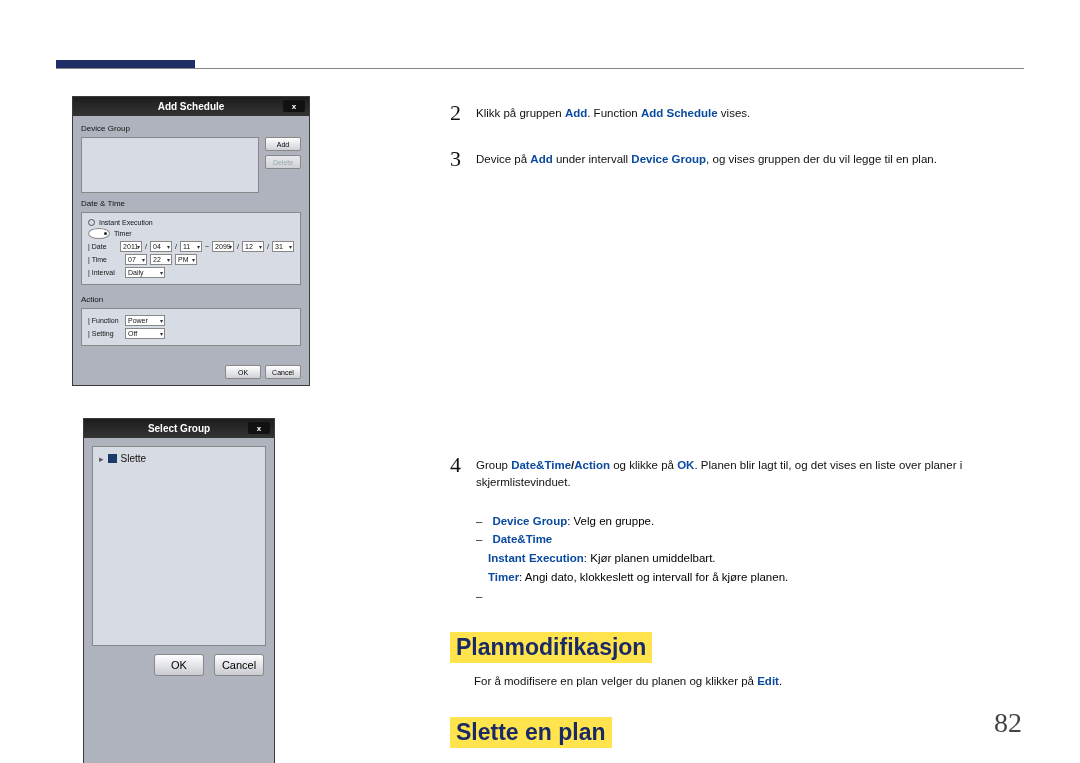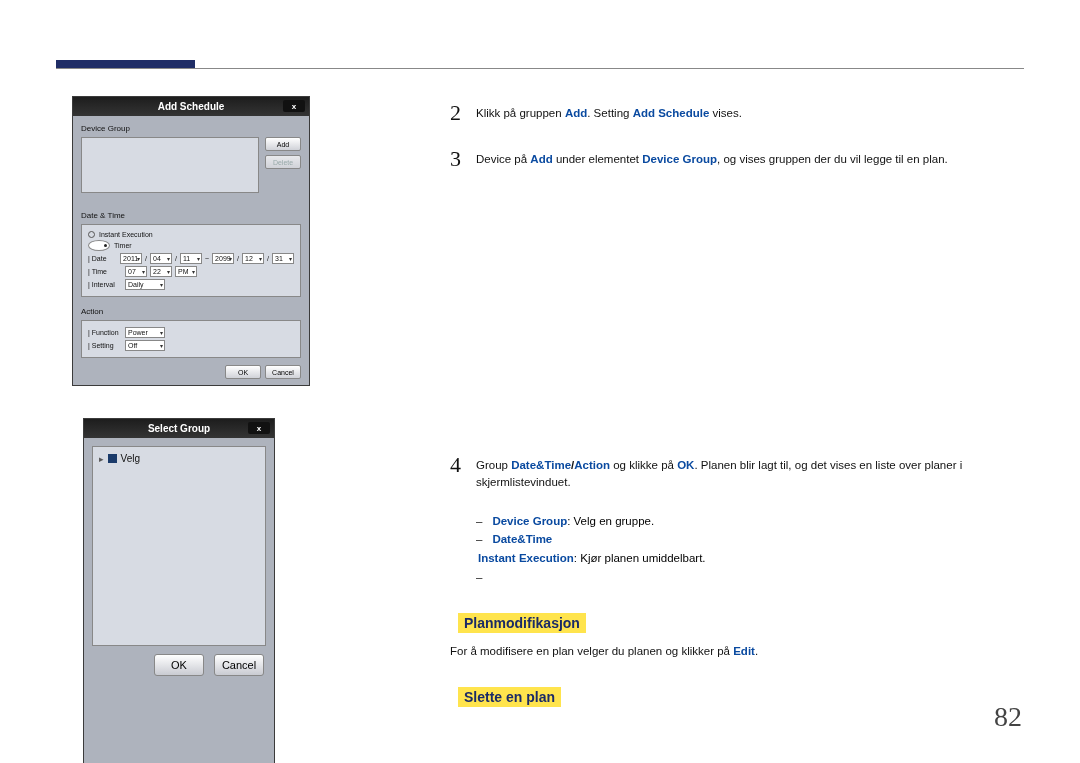--- a/index.html
+++ b/index.html
@@ -196,7 +196,7 @@
   <div class="step">
     <div class="num">2</div>
     <div class="txt">
-      <span>Klikk på gruppen </span><span class="blue">Add</span><span>. Setting </span><span class="blue">Add Schedule</span><span> vises.</span>
+      <span>Klikk på gruppen </span><span class="blue">Add</span><span>. Function </span><span class="blue">Add Schedule</span><span> vises.</span>
     </div>
   </div>
 

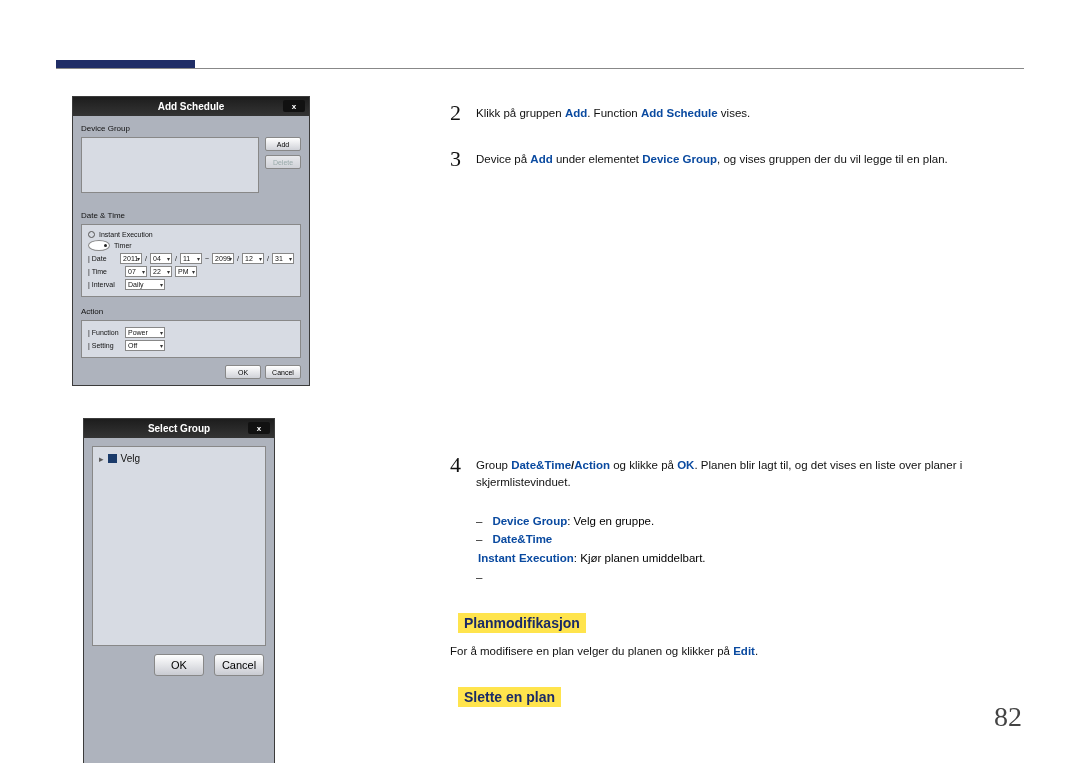--- a/index.html
+++ b/index.html
@@ -203,7 +203,7 @@
   <div class="step">
     <div class="num">3</div>
     <div class="txt">
-      <span>Device på </span><span class="blue">Add</span><span> under elementet </span><span class="blue">Device Group</span><span>, og vises gruppen der du vil legge til en plan.</span>
+      <span>Device på </span><span class="blue">Add</span><span> under intervall </span><span class="blue">Device Group</span><span>, og vises gruppen der du vil legge til en plan.</span>
     </div>
   </div>
 

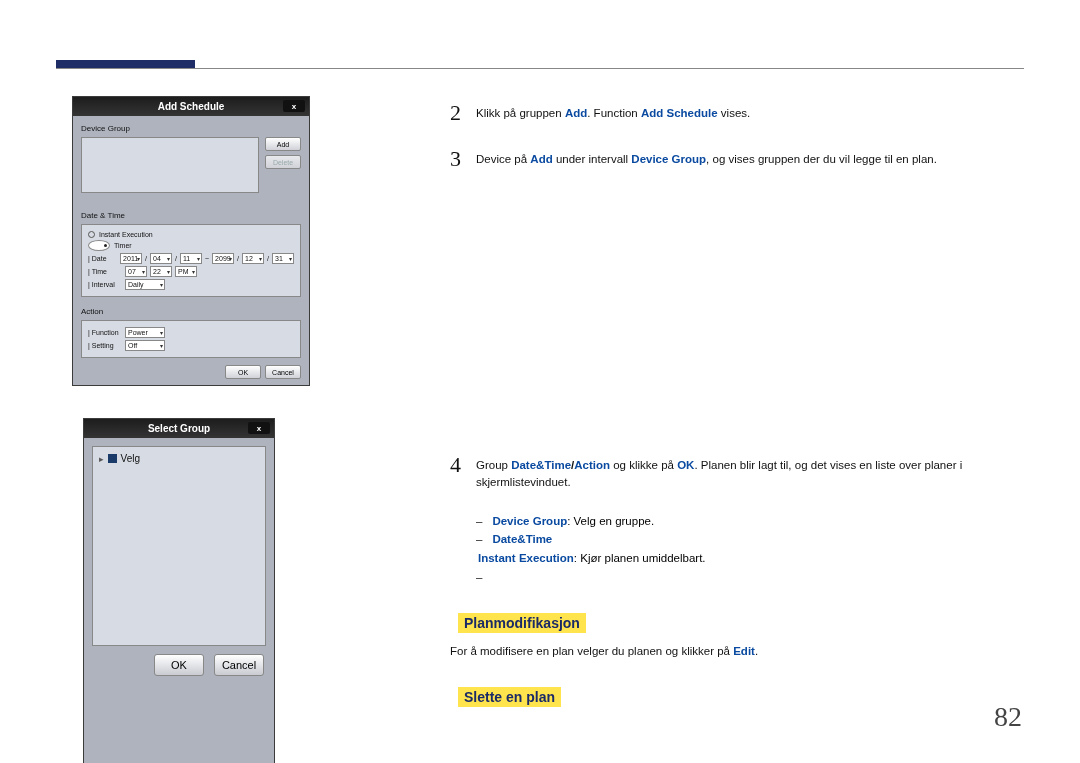--- a/index.html
+++ b/index.html
@@ -85,7 +85,7 @@
       </div>
     </div>
 
-    <div class="panel-label" style="margin-top:18px">Date &amp; Time</div>
+    <div class="panel-label" style="margin-top:6px">Date &amp; Time</div>
     <div class="dt-box">
       <div class="radio-row">
           <span class="radio-dot"></span>

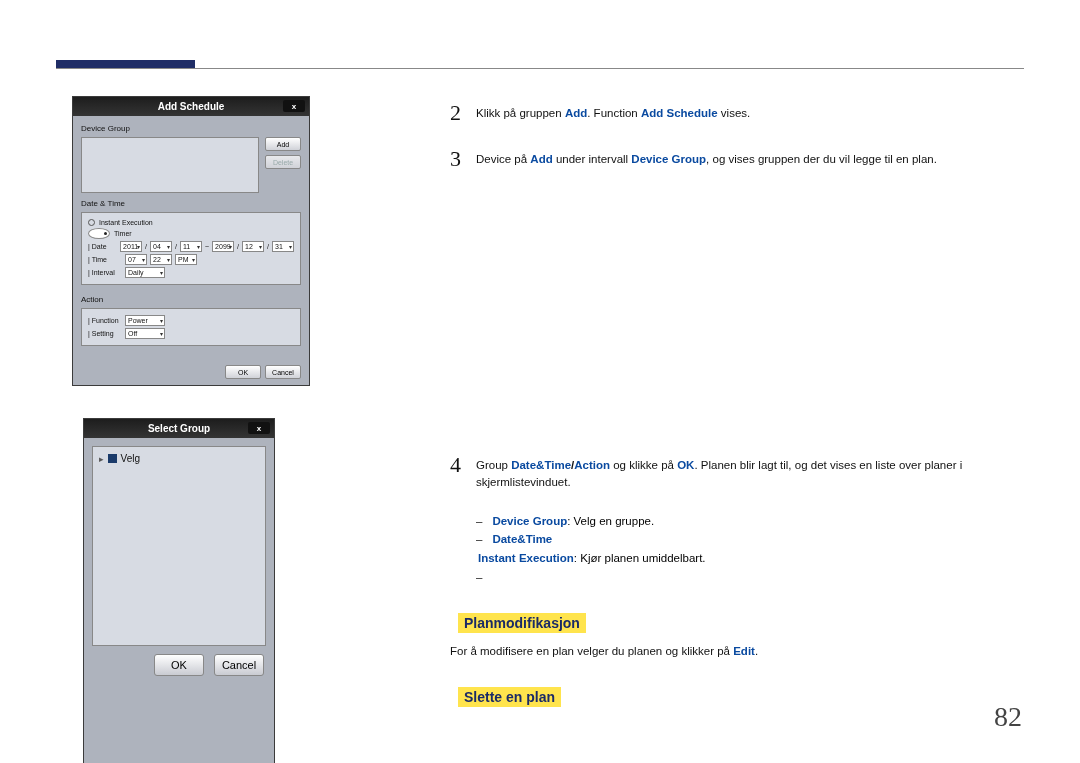--- a/index.html
+++ b/index.html
@@ -178,7 +178,7 @@
     <div class="tree-item">
       <span style="font-size:9px;color:#555">▸</span>
       <span class="tree-icon"></span>
-      <span>Velg</span>
+      <span>Slette</span>
     </div>
   </div>
   <div class="footer2">

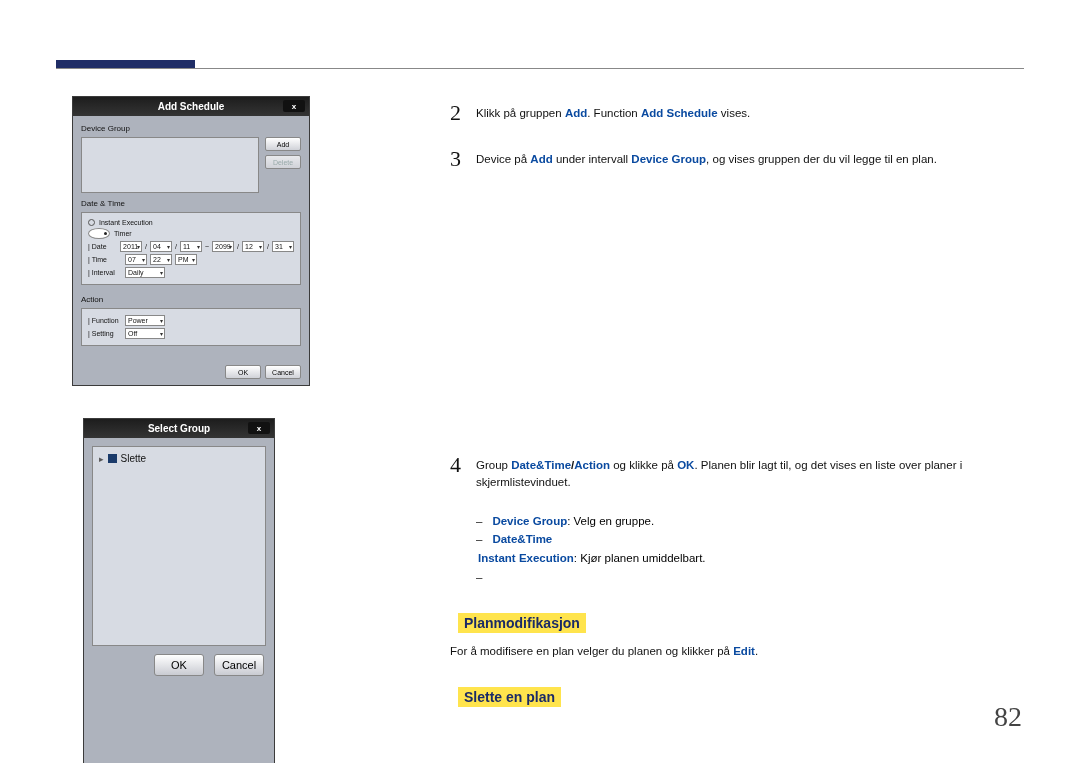--- a/index.html
+++ b/index.html
@@ -46,7 +46,7 @@
   .sublist { margin-left: 26px; margin-top: 6px; font-size: 11.5px; line-height: 1.65; }
   .sublist .row { display: flex; gap: 10px; }
   .sublist .dash { color: #111; }
-  .sublist .sub { margin-left: 2px; }
+  .sublist .sub { margin-left: 12px; }
 
   .sec-title { display: inline-block; background: #ffe44d; color: #1a2a66; font-weight: bold; font-size: 14px; padding: 2px 6px; margin: 26px 8px 10px; text-align: right; }
   .para { font-size: 11.5px; color: #111; line-height: 1.5; }

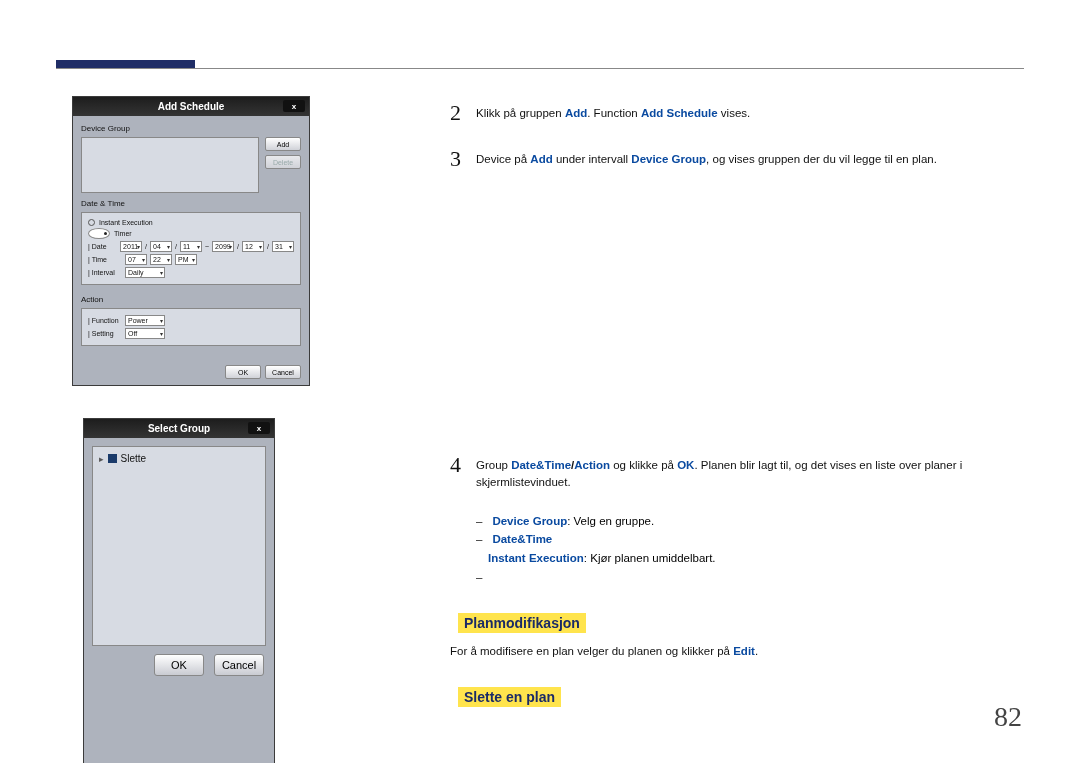--- a/index.html
+++ b/index.html
@@ -224,6 +224,7 @@
         <span><span class="blue">Date&amp;Time</span></span>
       </div>
     <div class="sub"><span class="blue">Instant Execution</span><span>: Kjør planen umiddelbart.</span></div>
+    <div class="sub"><span class="blue">Timer</span><span>: Angi dato, klokkeslett og intervall for å kjøre planen.</span></div>
     <div class="row">
         <span class="dash">‒</span>
       </div>

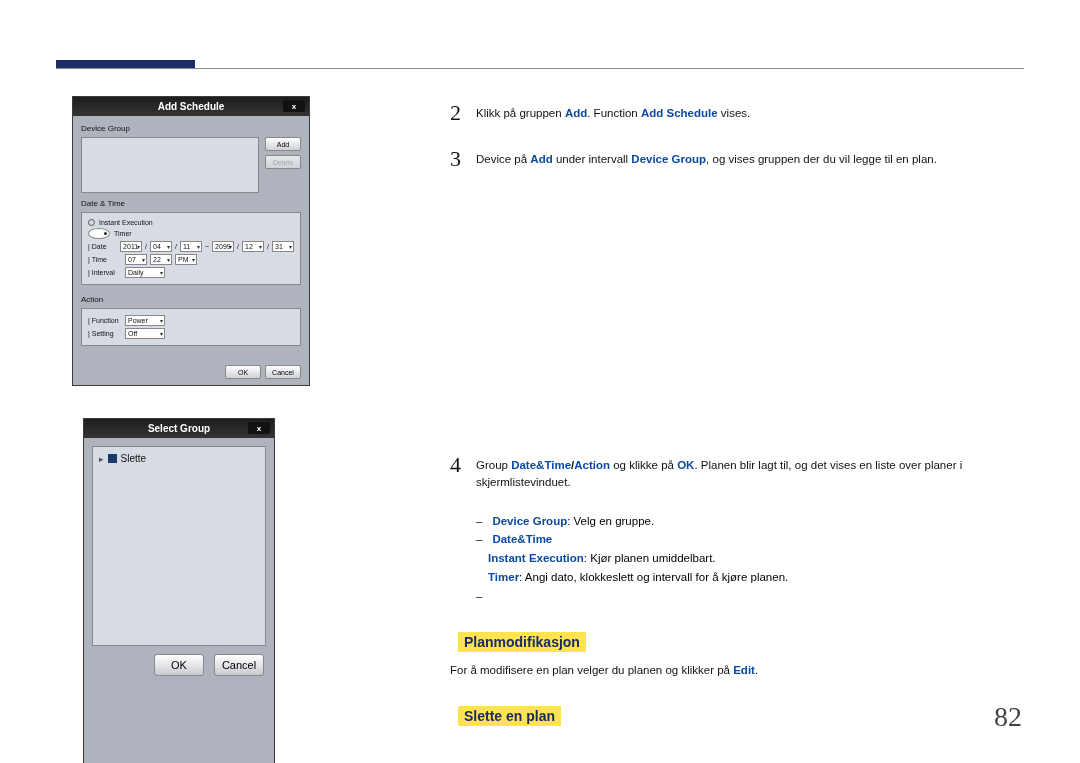--- a/index.html
+++ b/index.html
@@ -48,7 +48,7 @@
   .sublist .dash { color: #111; }
   .sublist .sub { margin-left: 12px; }
 
-  .sec-title { display: inline-block; background: #ffe44d; color: #1a2a66; font-weight: bold; font-size: 14px; padding: 2px 6px; margin: 26px 8px 10px; text-align: right; }
+  .sec-title { display: inline-block; background: #ffe44d; color: #1a2a66; font-weight: bold; font-size: 23px; padding: 2px 6px; margin: 26px 0 10px; text-align: right; }
   .para { font-size: 11.5px; color: #111; line-height: 1.5; }
 
   .blue { color: #0a4aa0; font-weight: bold; }

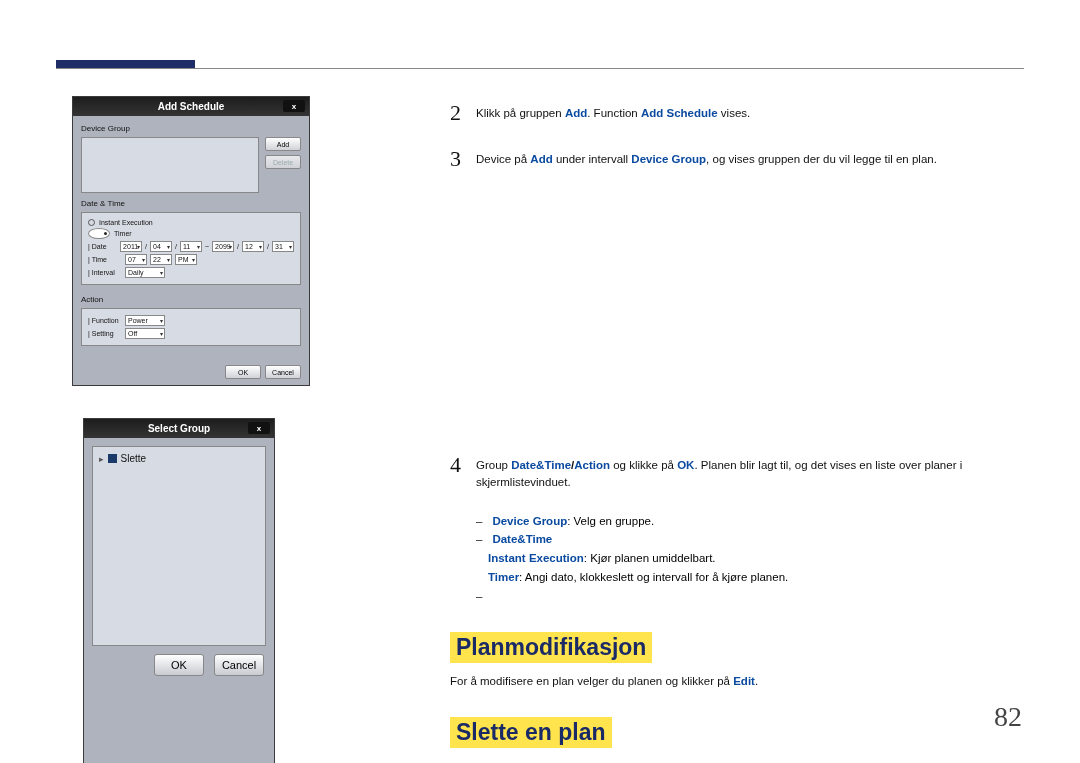--- a/index.html
+++ b/index.html
@@ -49,7 +49,7 @@
   .sublist .sub { margin-left: 12px; }
 
   .sec-title { display: inline-block; background: #ffe44d; color: #1a2a66; font-weight: bold; font-size: 23px; padding: 2px 6px; margin: 26px 0 10px; text-align: right; }
-  .para { font-size: 11.5px; color: #111; line-height: 1.5; }
+  .para { font-size: 11.5px; color: #111; line-height: 1.5; margin-left: 24px; }
 
   .blue { color: #0a4aa0; font-weight: bold; }
   .bold { font-weight: bold; color: #111; }

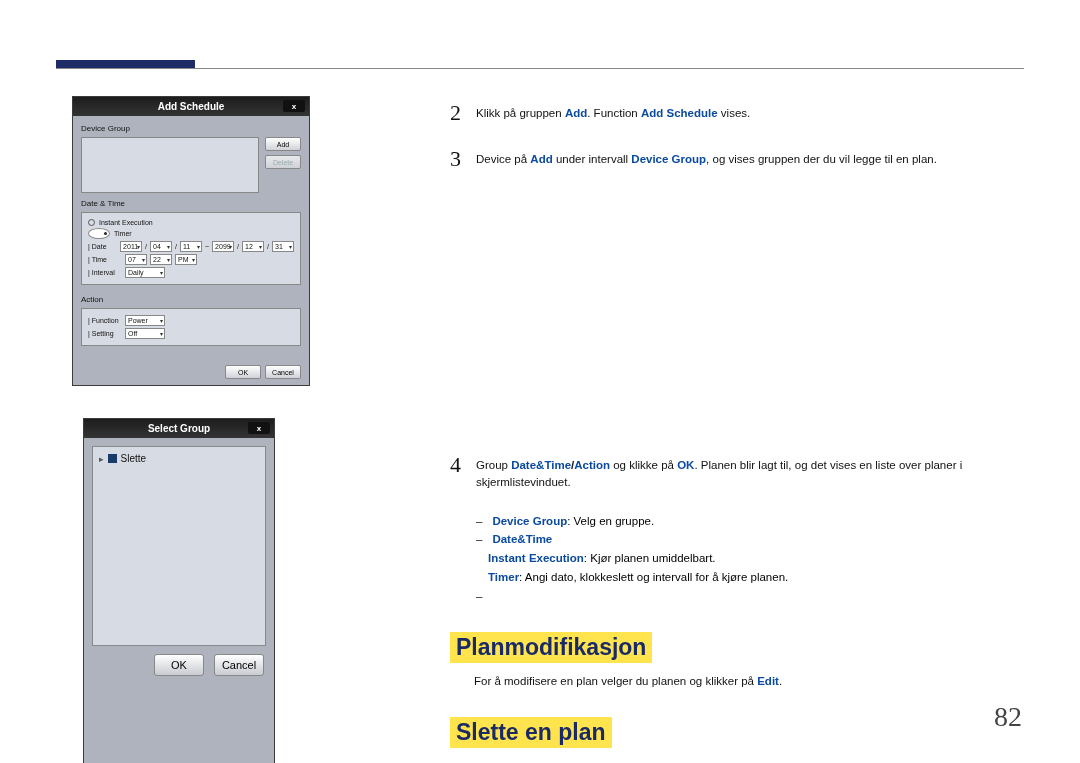--- a/index.html
+++ b/index.html
@@ -54,7 +54,7 @@
   .blue { color: #0a4aa0; font-weight: bold; }
   .bold { font-weight: bold; color: #111; }
 
-  .pagenum { position: absolute; right: 58px; bottom: 30px; font-size: 28px; color: #444; font-family: Georgia, serif; }
+  .pagenum { position: absolute; right: 58px; bottom: 24px; font-size: 28px; color: #444; font-family: Georgia, serif; }
 </style>
 </head>
 <body>

